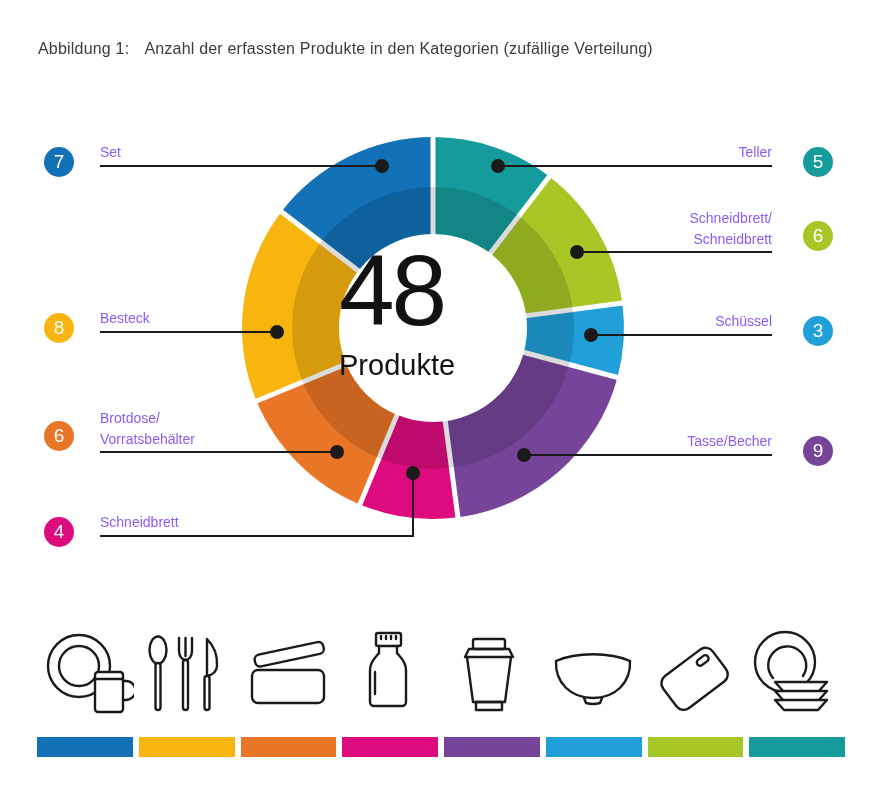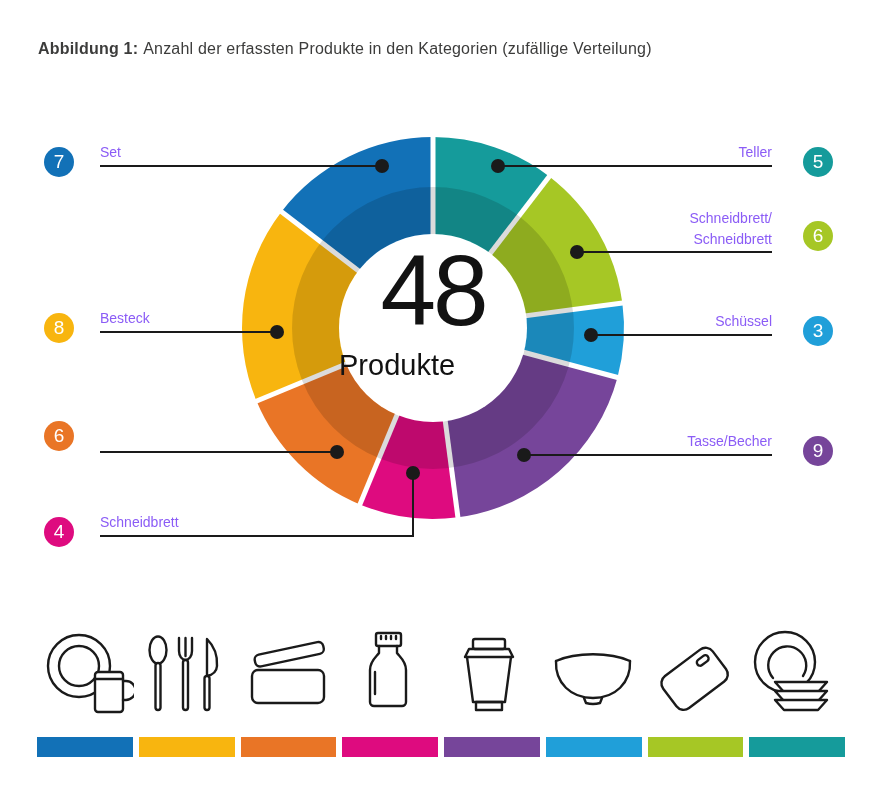--- a/index.html
+++ b/index.html
@@ -7,7 +7,7 @@
   body{font-family:"Liberation Sans",sans-serif}
   .stage{position:relative;width:880px;height:795px;background:#fff;overflow:hidden}
   .title{position:absolute;left:38px;top:40px;font-size:16px;color:#3c3c3b;letter-spacing:.2px}
-  .title b{font-weight:700}
+  .title b{font-weight:400}
   .title span{margin-left:5px}
   #donut-svg{position:absolute;left:0;top:0}
   .center-num{position:absolute;left:339px;top:240px;width:188px;text-align:center;

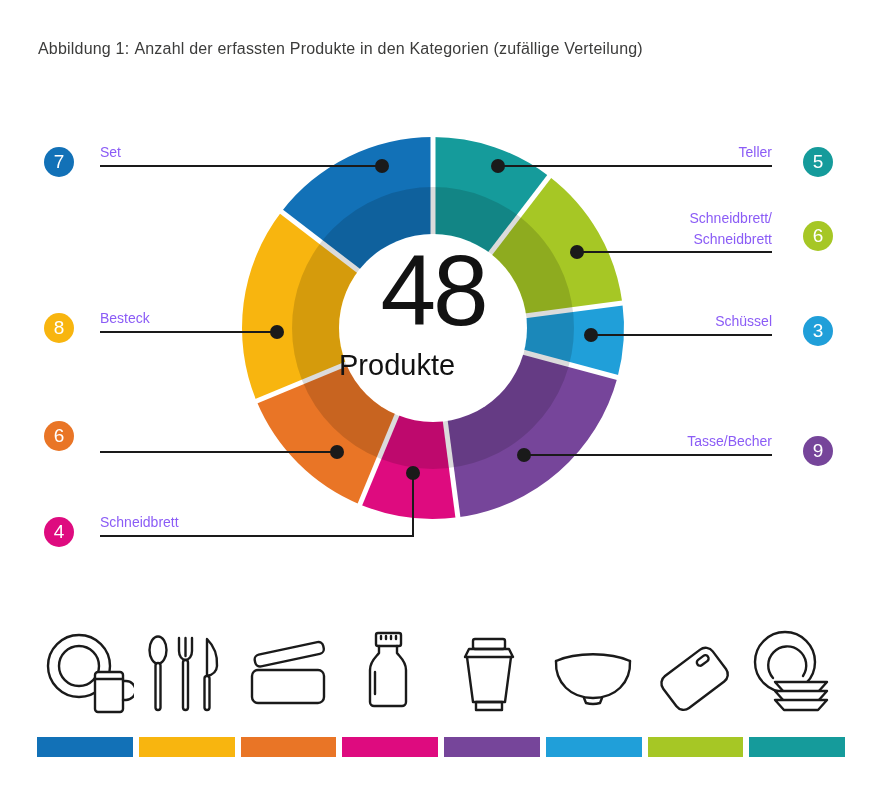--- a/index.html
+++ b/index.html
@@ -8,7 +8,7 @@
   .stage{position:relative;width:880px;height:795px;background:#fff;overflow:hidden}
   .title{position:absolute;left:38px;top:40px;font-size:16px;color:#3c3c3b;letter-spacing:.2px}
   .title b{font-weight:400}
-  .title span{margin-left:5px}
+  .title span{margin-left:15px}
   #donut-svg{position:absolute;left:0;top:0}
   .center-num{position:absolute;left:339px;top:240px;width:188px;text-align:center;
               font-size:100px;line-height:1;color:#121212;letter-spacing:-3px}

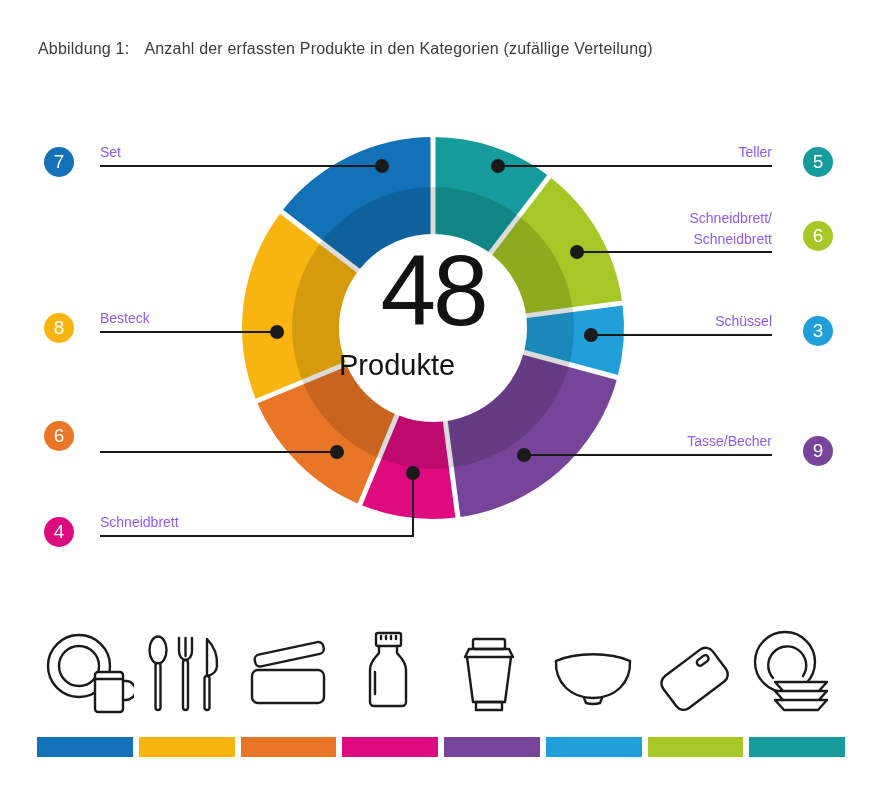--- a/index.html
+++ b/index.html
@@ -10,7 +10,7 @@
   .title b{font-weight:400}
   .title span{margin-left:15px}
   #donut-svg{position:absolute;left:0;top:0}
-  .center-num{position:absolute;left:339px;top:240px;width:188px;text-align:center;
+  .center-num{position:absolute;left:339px;top:240px;width:188px;text-align:left;
               font-size:100px;line-height:1;color:#121212;letter-spacing:-3px}
   .center-lbl{position:absolute;left:339px;top:349px;width:188px;text-align:left;
               font-size:29px;color:#121212}

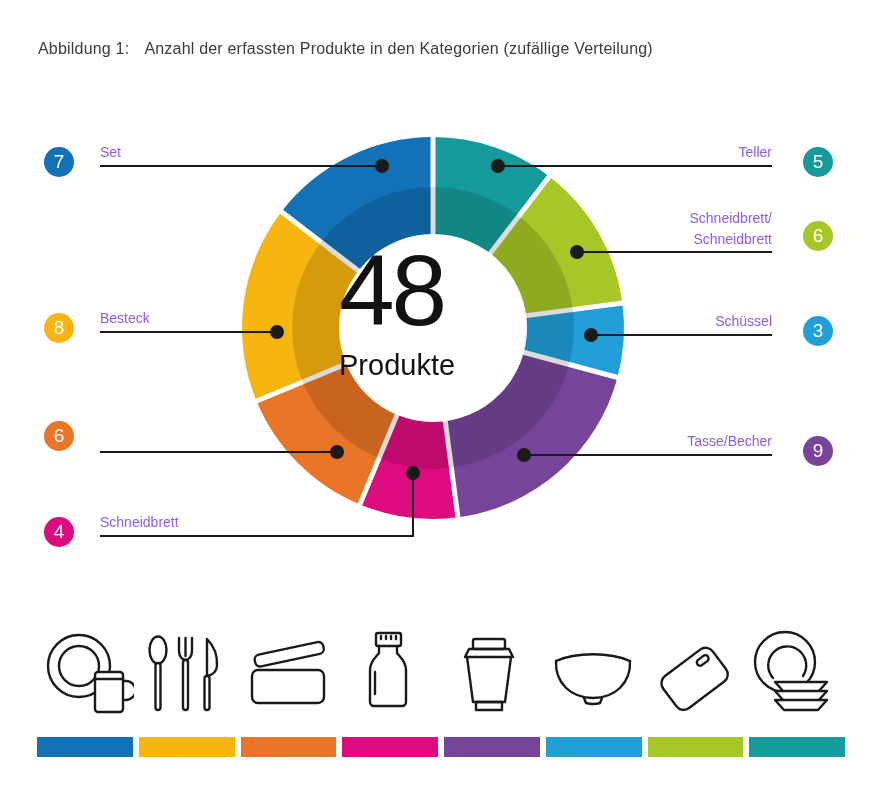--- a/index.html
+++ b/index.html
@@ -107,6 +107,10 @@
   </div>
 
   <div class="badge" id="b-brotdose" style="background: rgb(233, 117, 38);">6</div>
+  <div class="lbl" id="l-brotdose">
+    <div>Brotdose/</div>
+    <div>Vorratsbehälter</div>
+  </div>
 
   <div class="badge" id="b-besteck" style="background: rgb(248, 181, 15);">8</div>
   <div class="lbl" id="l-besteck">

